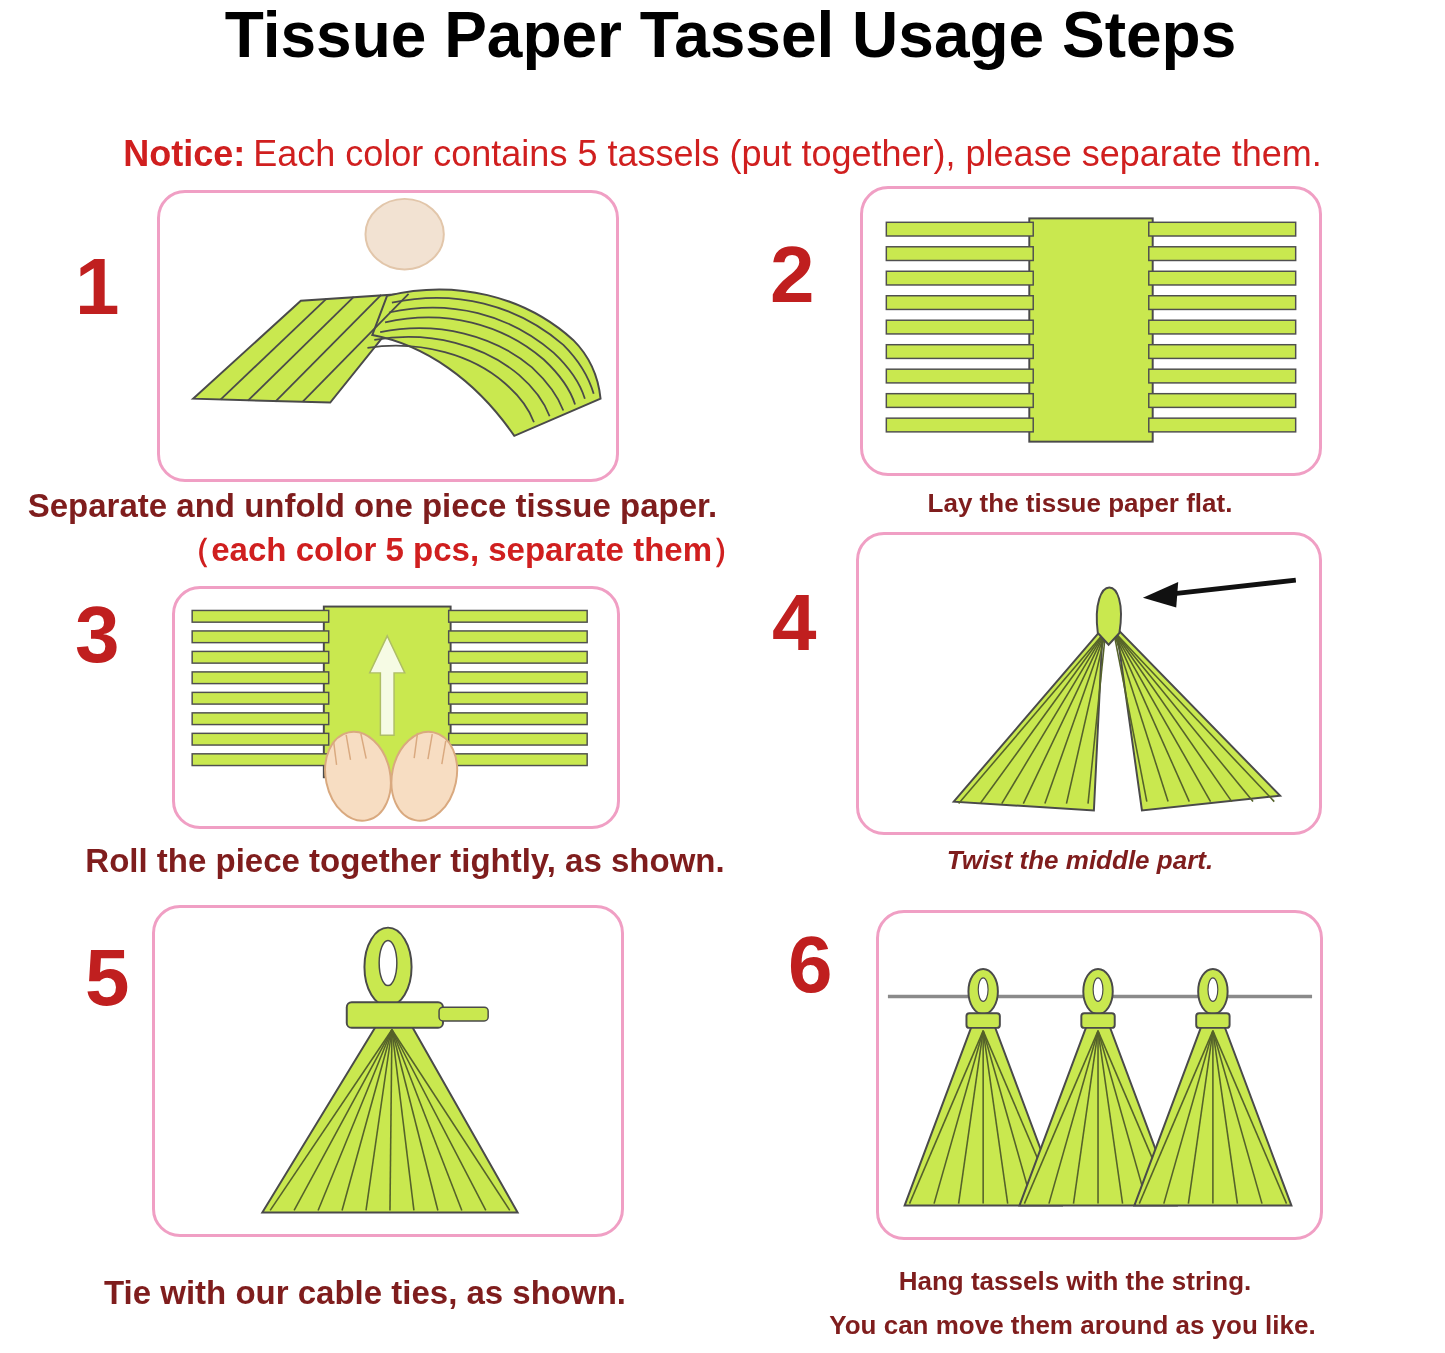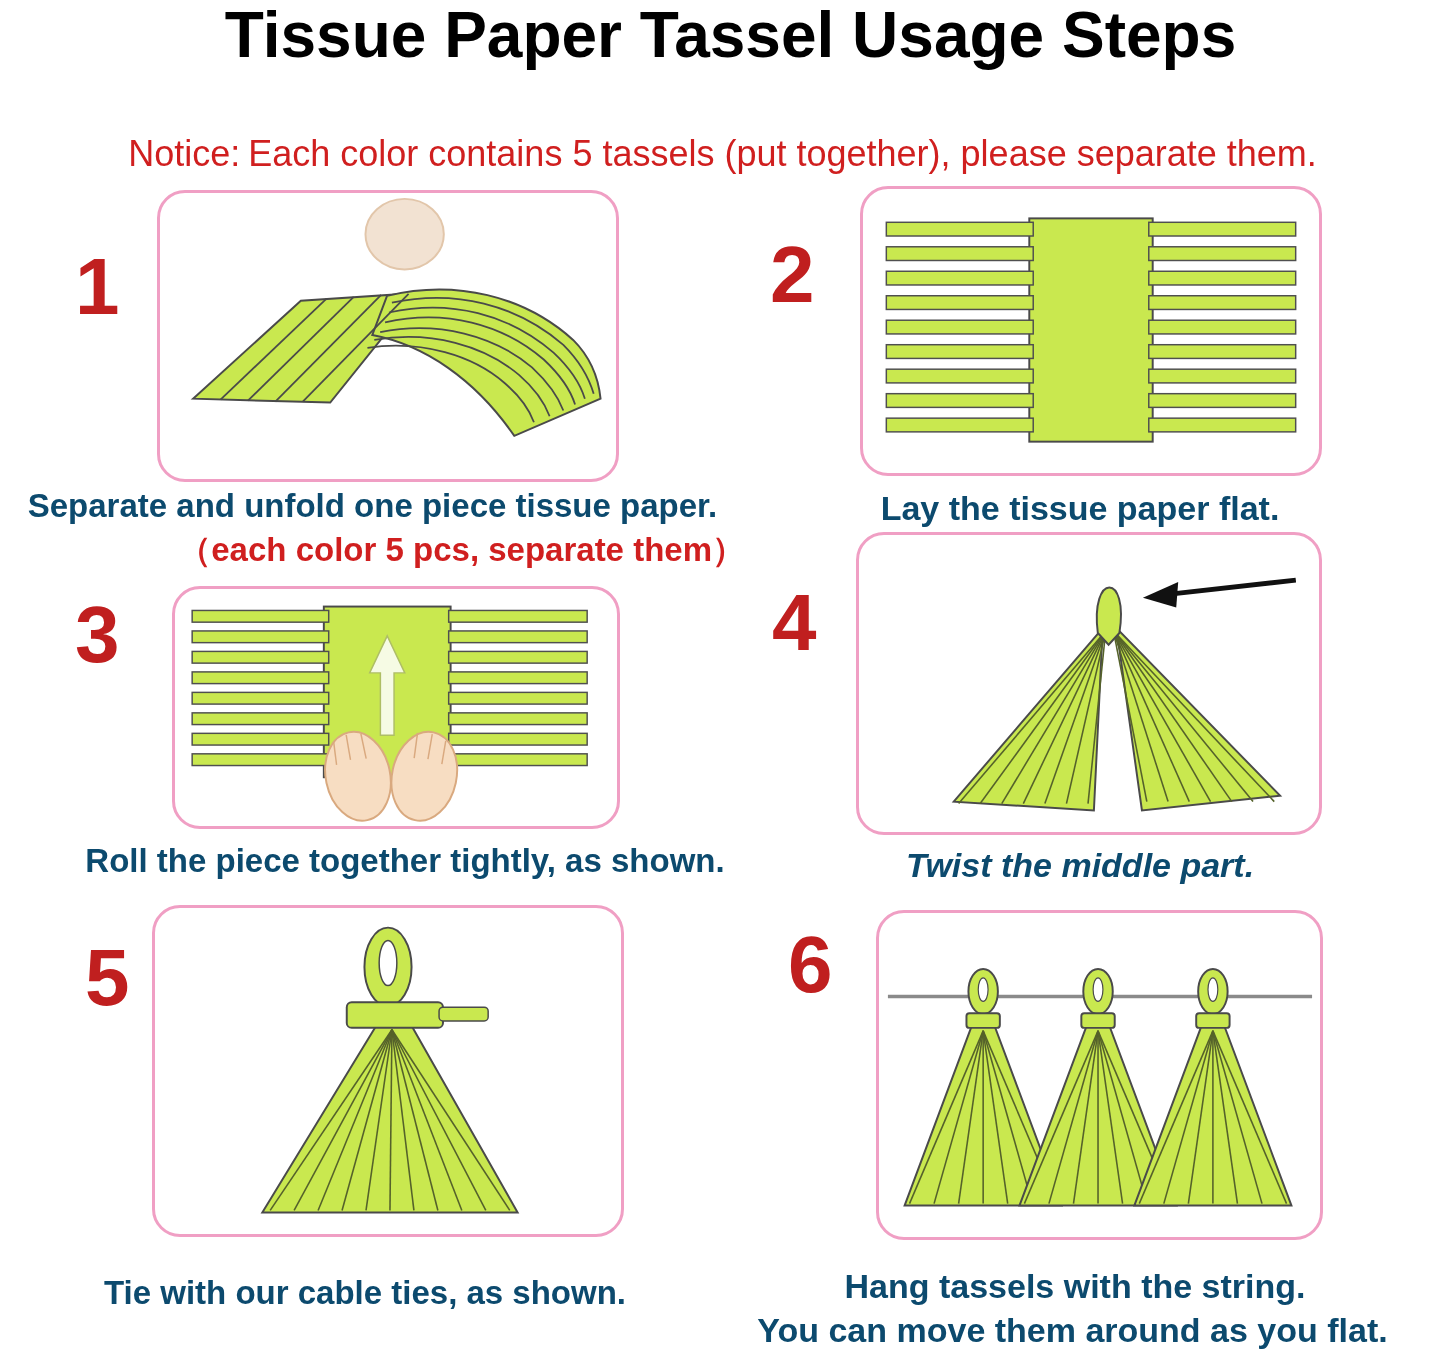--- a/index.html
+++ b/index.html
@@ -18,7 +18,7 @@
     position:absolute; top:133px; left:0; width:100%;
     text-align:center; font-size:36px; color:#d01f1f;
   }
-  .notice .notice-label { font-weight:normal; margin-right:8px; }
+  .notice .notice-label { font-weight:bold; margin-right:8px; }
   .step-number {
     position:absolute; font-size:80px; font-weight:bold; color:#c01f1f; line-height:1;
   }

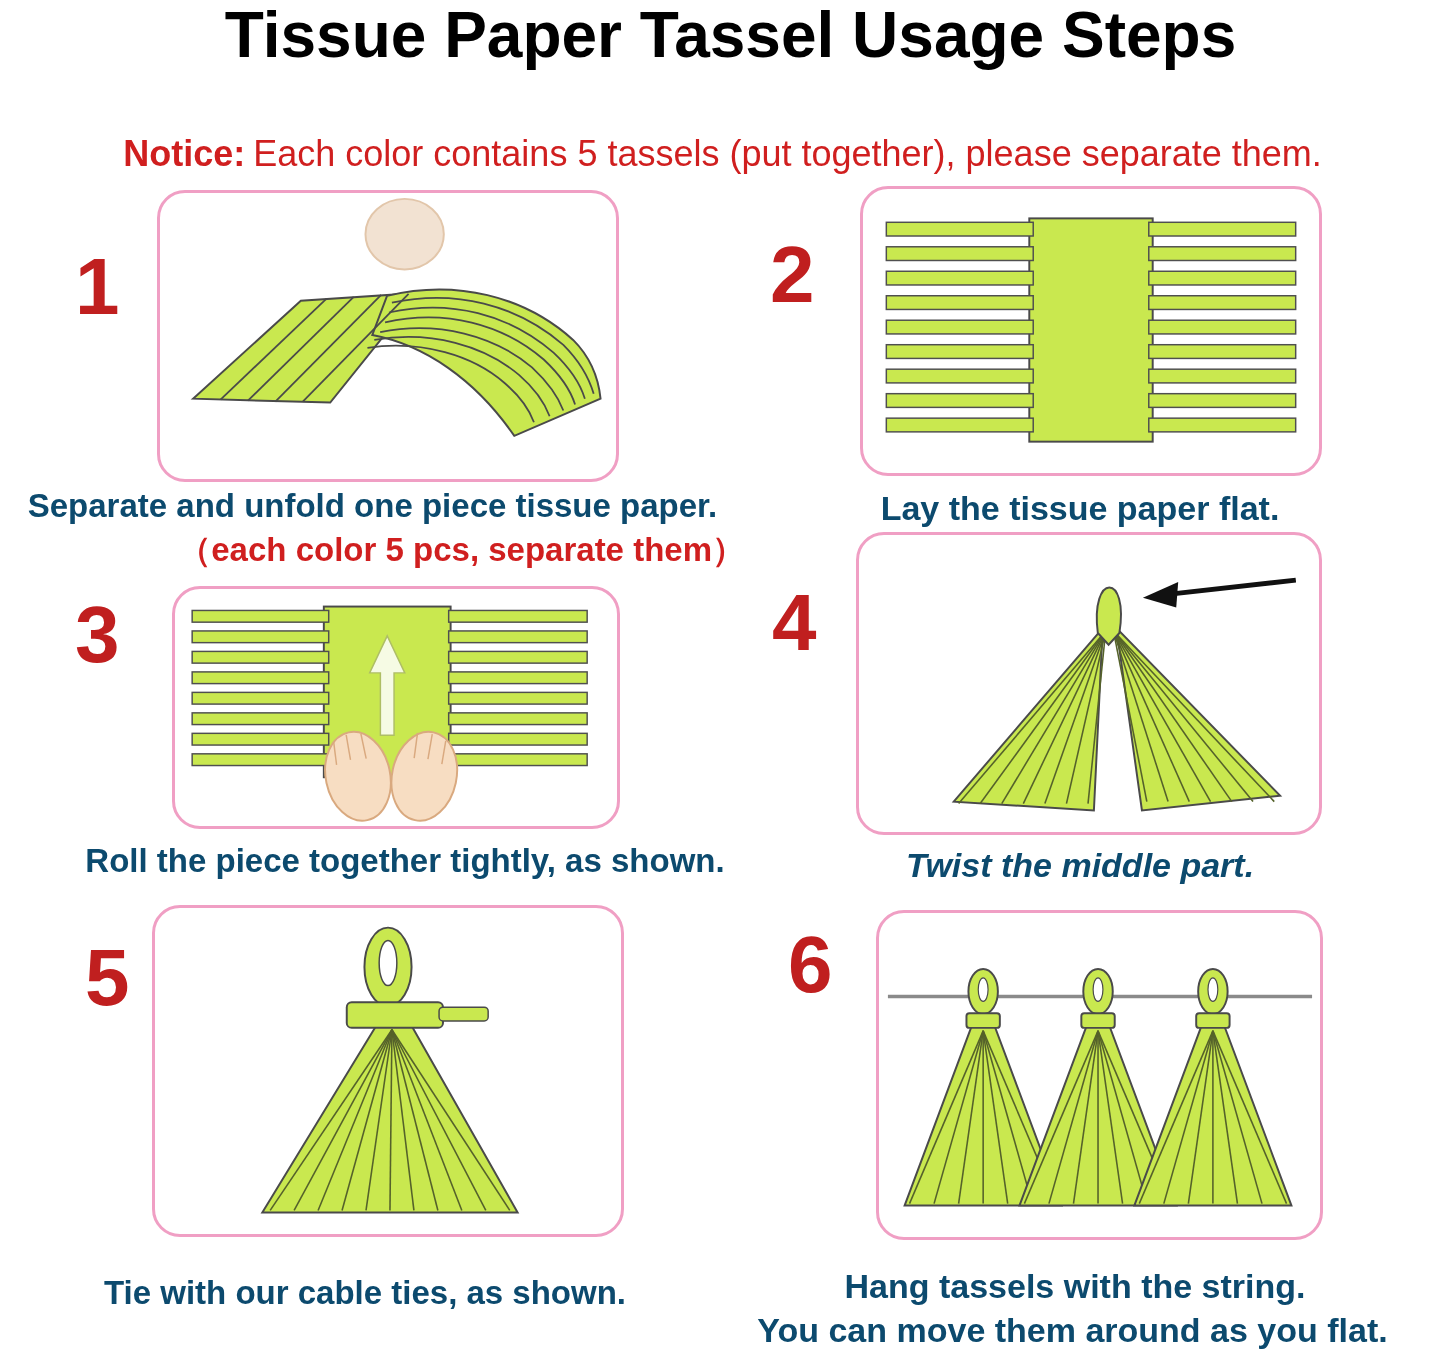--- a/index.html
+++ b/index.html
@@ -27,7 +27,7 @@
   }
   .box svg { width:100%; height:100%; display:block; }
   .caption {
-    position:absolute; font-size:33px; font-weight:bold; color:#0c4a6e; text-align:center;
+    position:absolute; font-size:33px; font-weight:bold; color:#7f1d1d; text-align:center;
     line-height:1.2;
   }
   .caption.red { color:#d01f1f;text-align:right; }

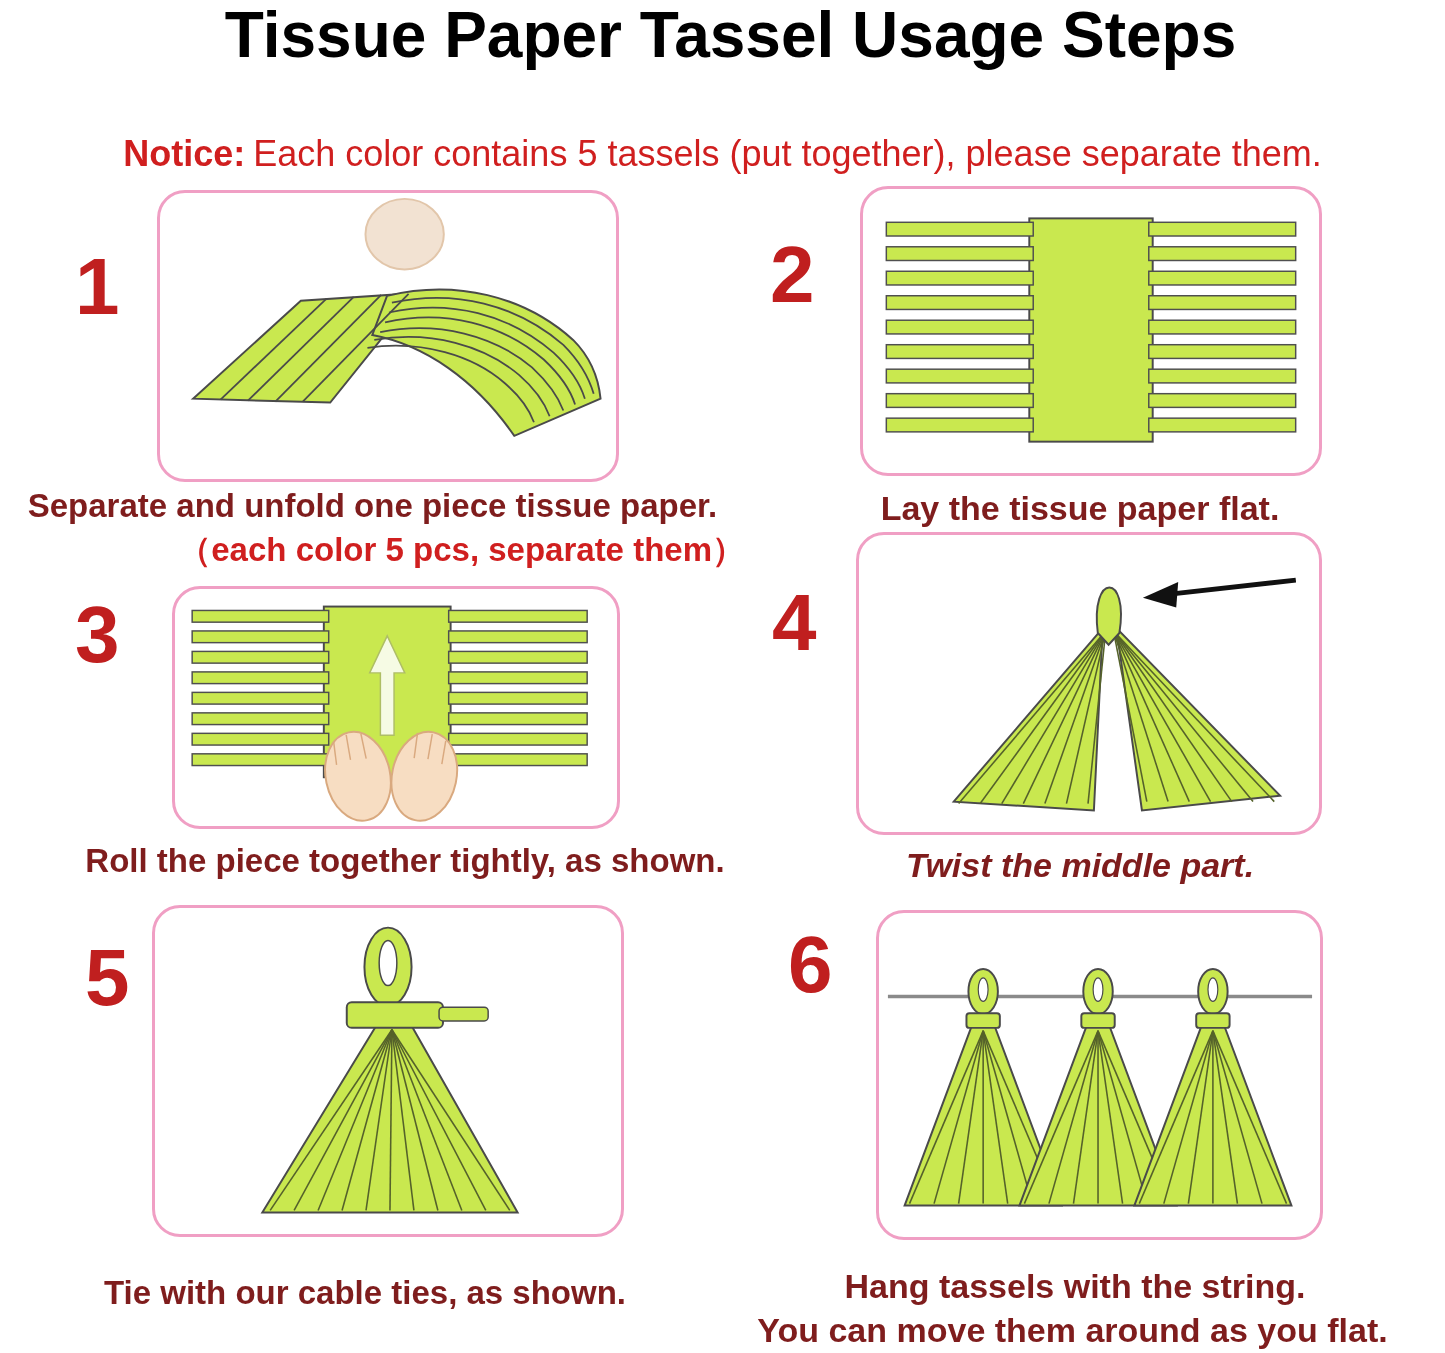--- a/index.html
+++ b/index.html
@@ -31,7 +31,7 @@
     line-height:1.2;
   }
   .caption.red { color:#d01f1f;text-align:right; }
-  .big { font-size:34px; }
+  .big { font-size:26px; }
 
   
   .n1 { left:75px;  top:247px; }

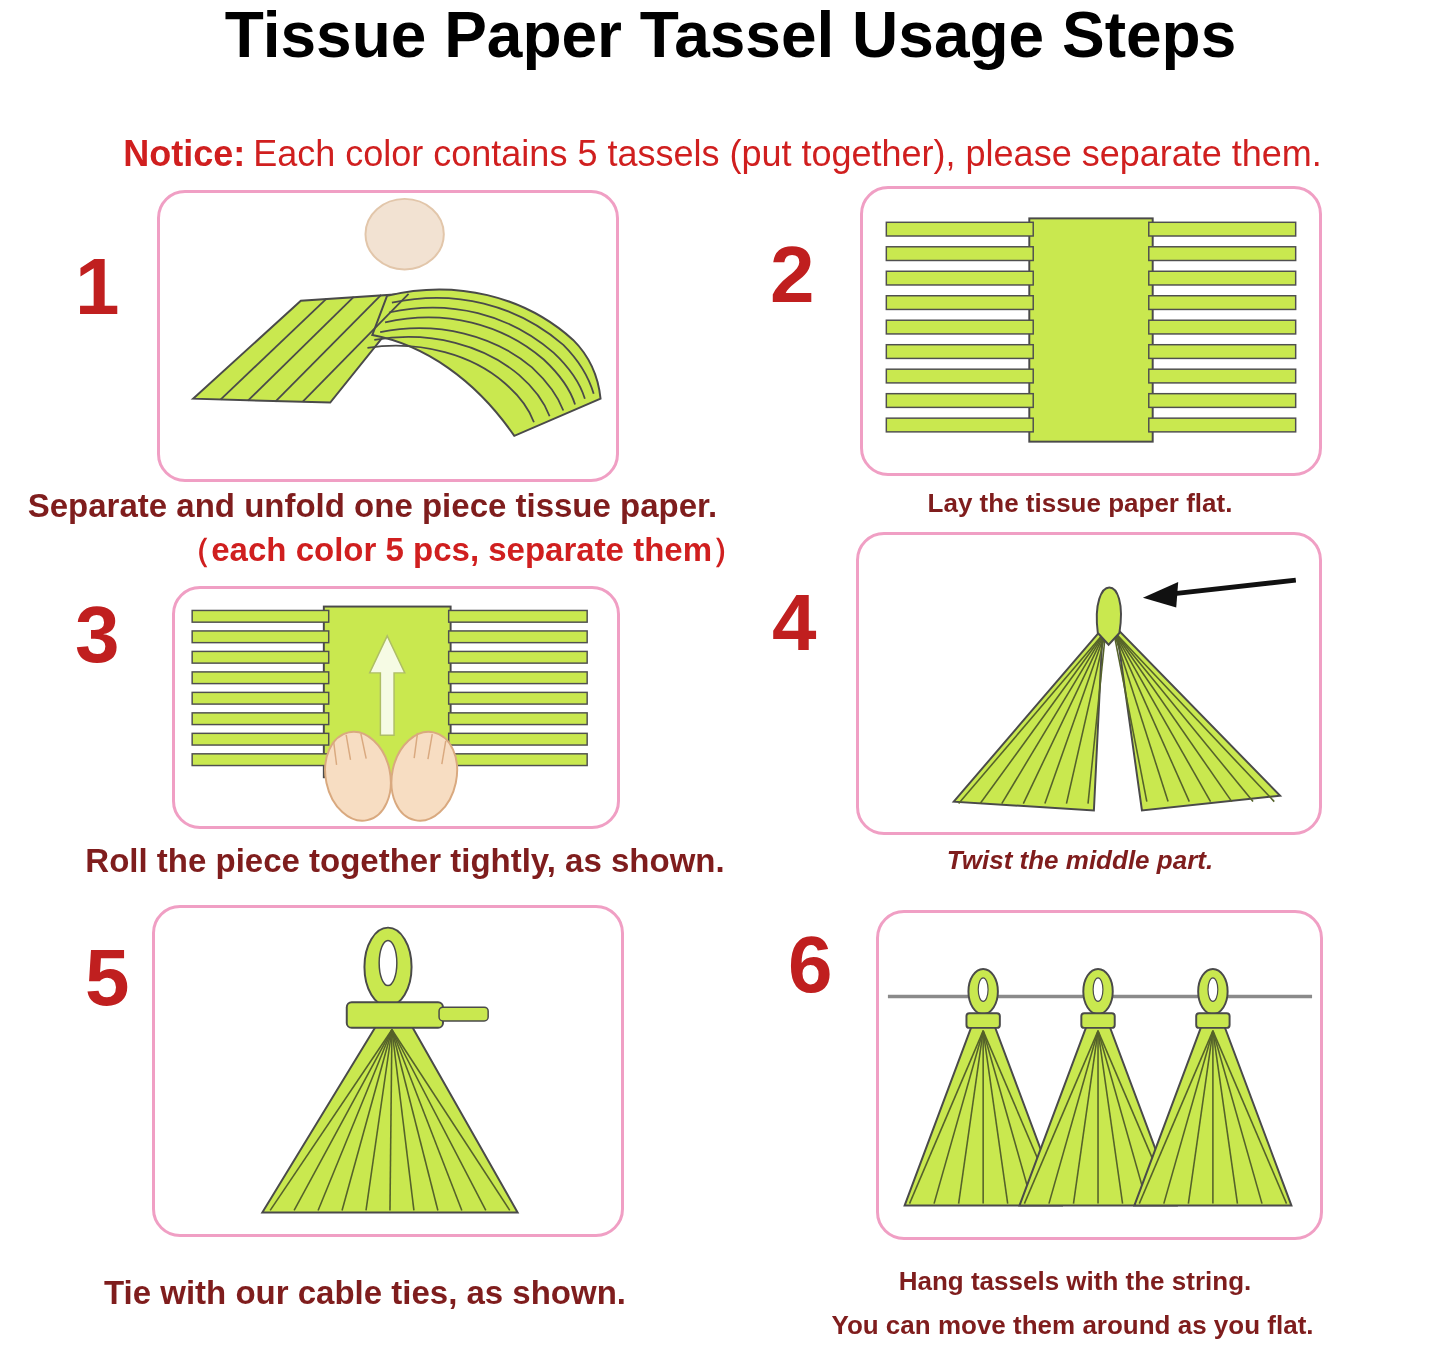--- a/index.html
+++ b/index.html
@@ -292,7 +292,7 @@
       </svg>
     </div>
     <div class="caption c6 big">Hang tassels with the string.</div>
-    <div class="caption sub6 big">You can move them around as you flat.</div>
+    <div class="caption sub6 big">You can move them around as you like.</div>
   </div>
 
 </div>

